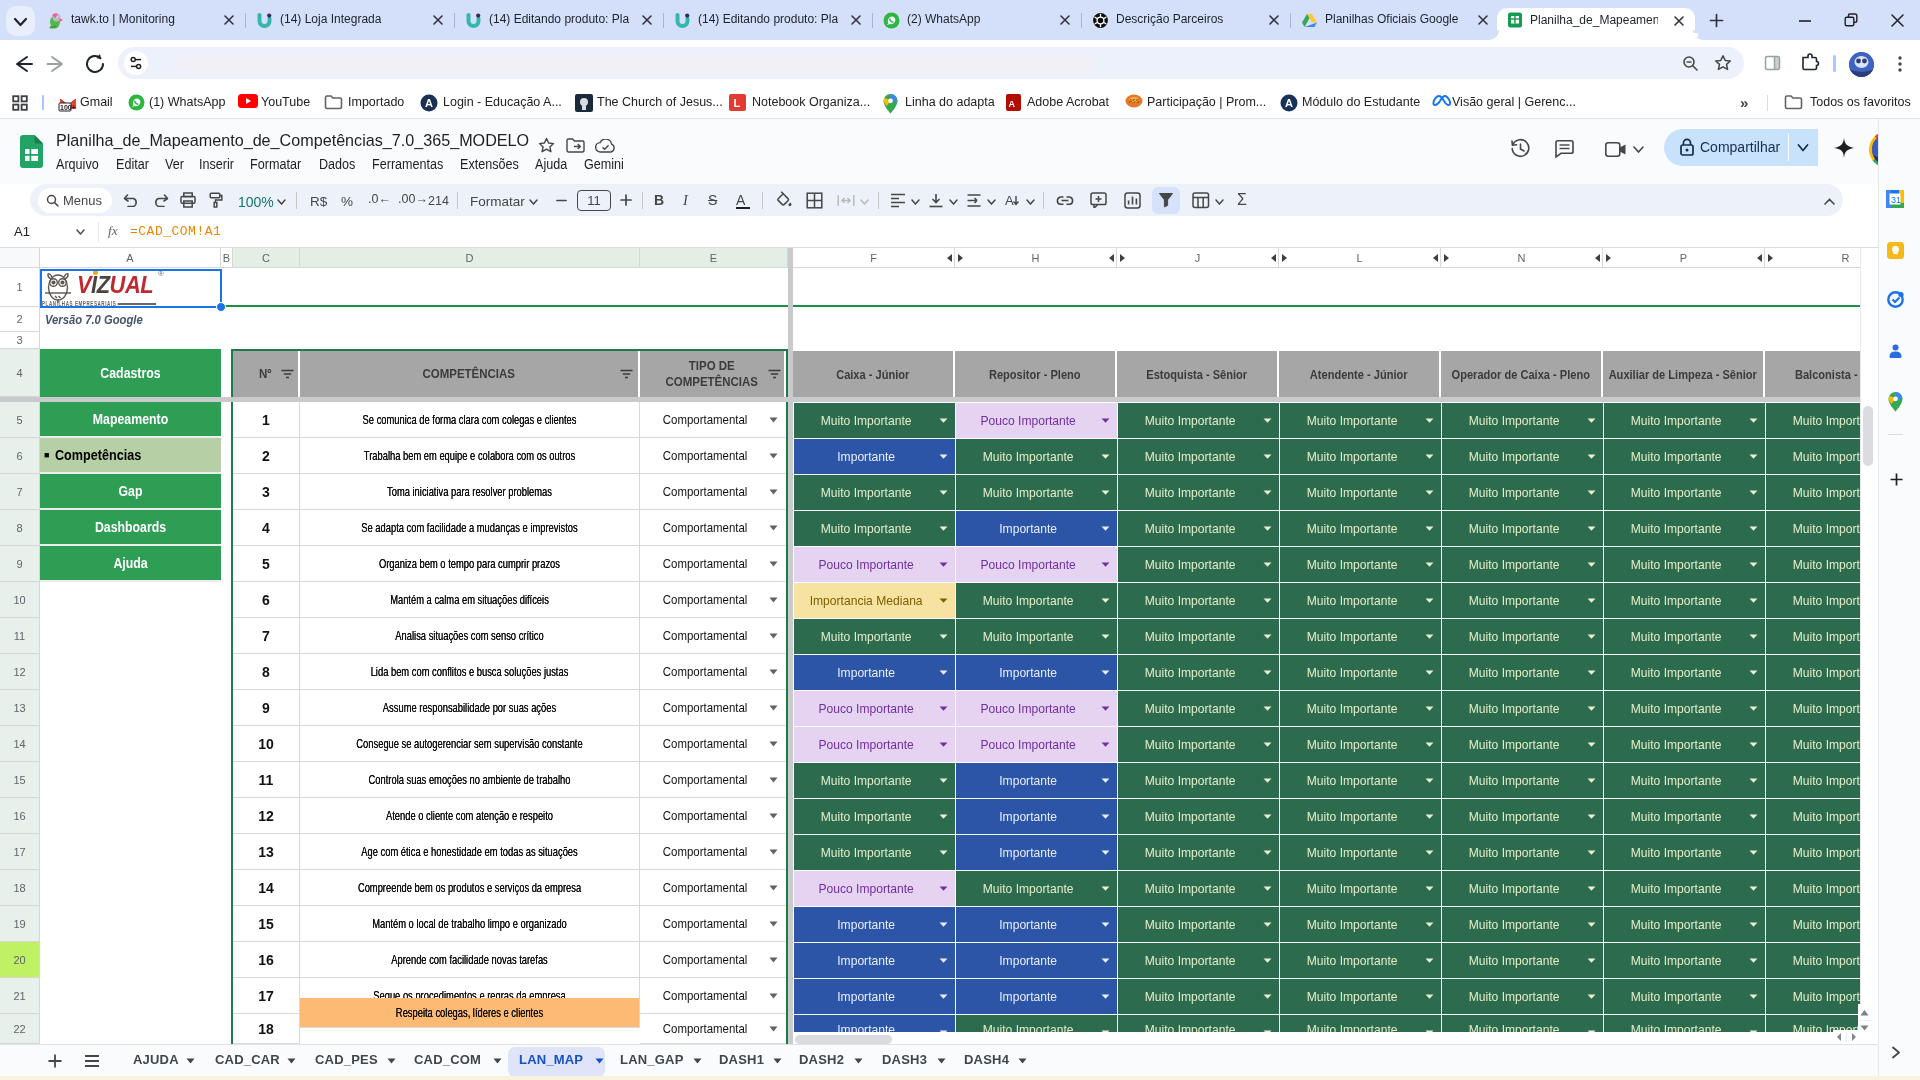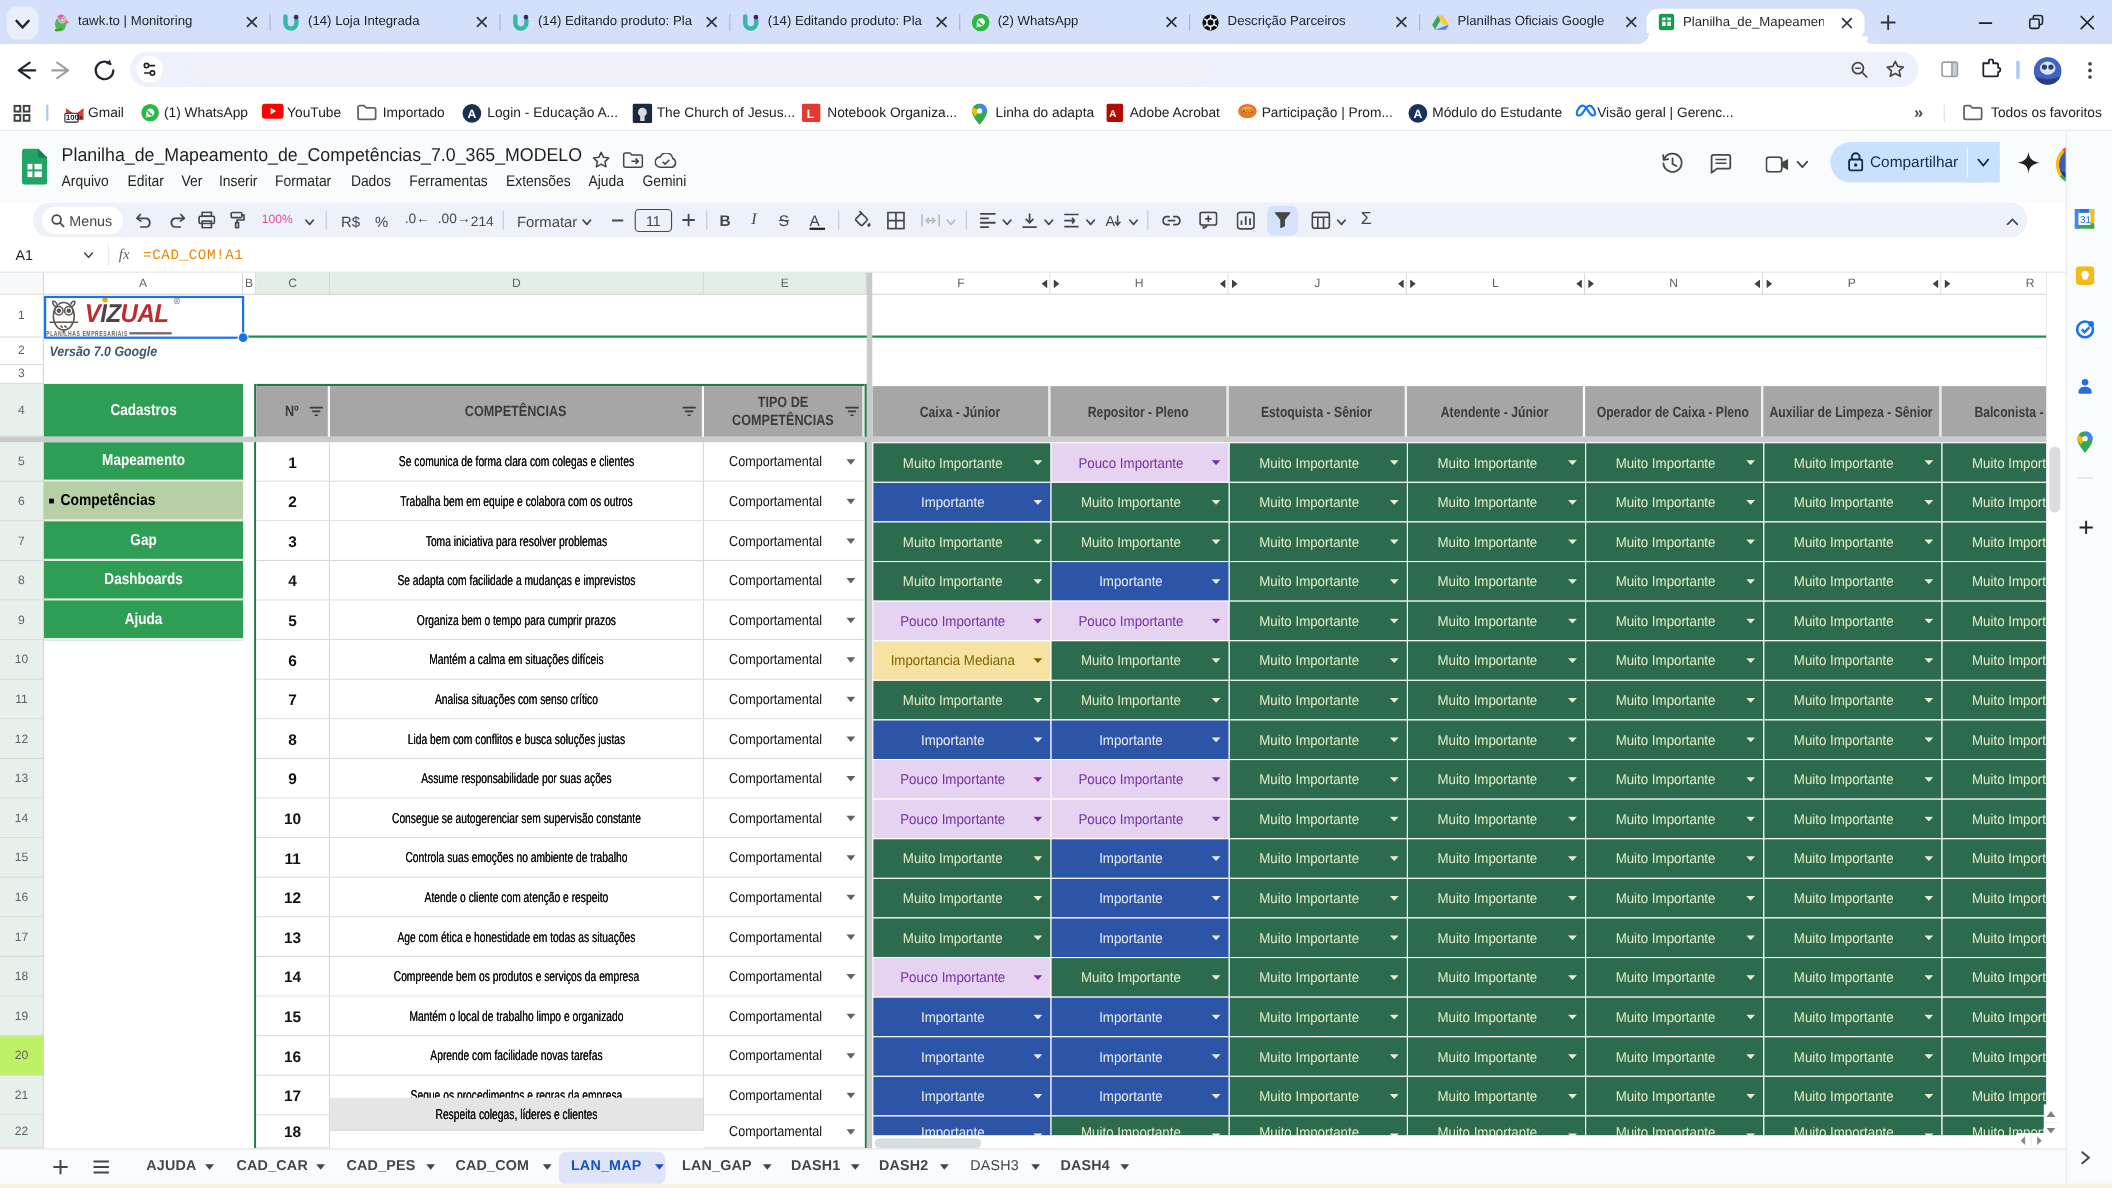--- a/index.html
+++ b/index.html
@@ -482,7 +482,7 @@
       </g>
     </svg>
   </div>
-<div class="abs " style="left:238px;top:194px;width:40px;height:15px;font-size:11px;color:#ec4899">100%</div>
+<div class="abs " style="left:238px;top:194px;width:40px;height:15px;font-size:14px;color:#0f766e">100%</div>
 <div class="abs " style="left:277px;top:199px;width:9px;height:6px;">
     <svg width="9" height="6">
       <path d="M1 1 L4.5 5 L8 1" stroke="#444746" stroke-width="1.5" fill="none" stroke-linecap="round"></path>

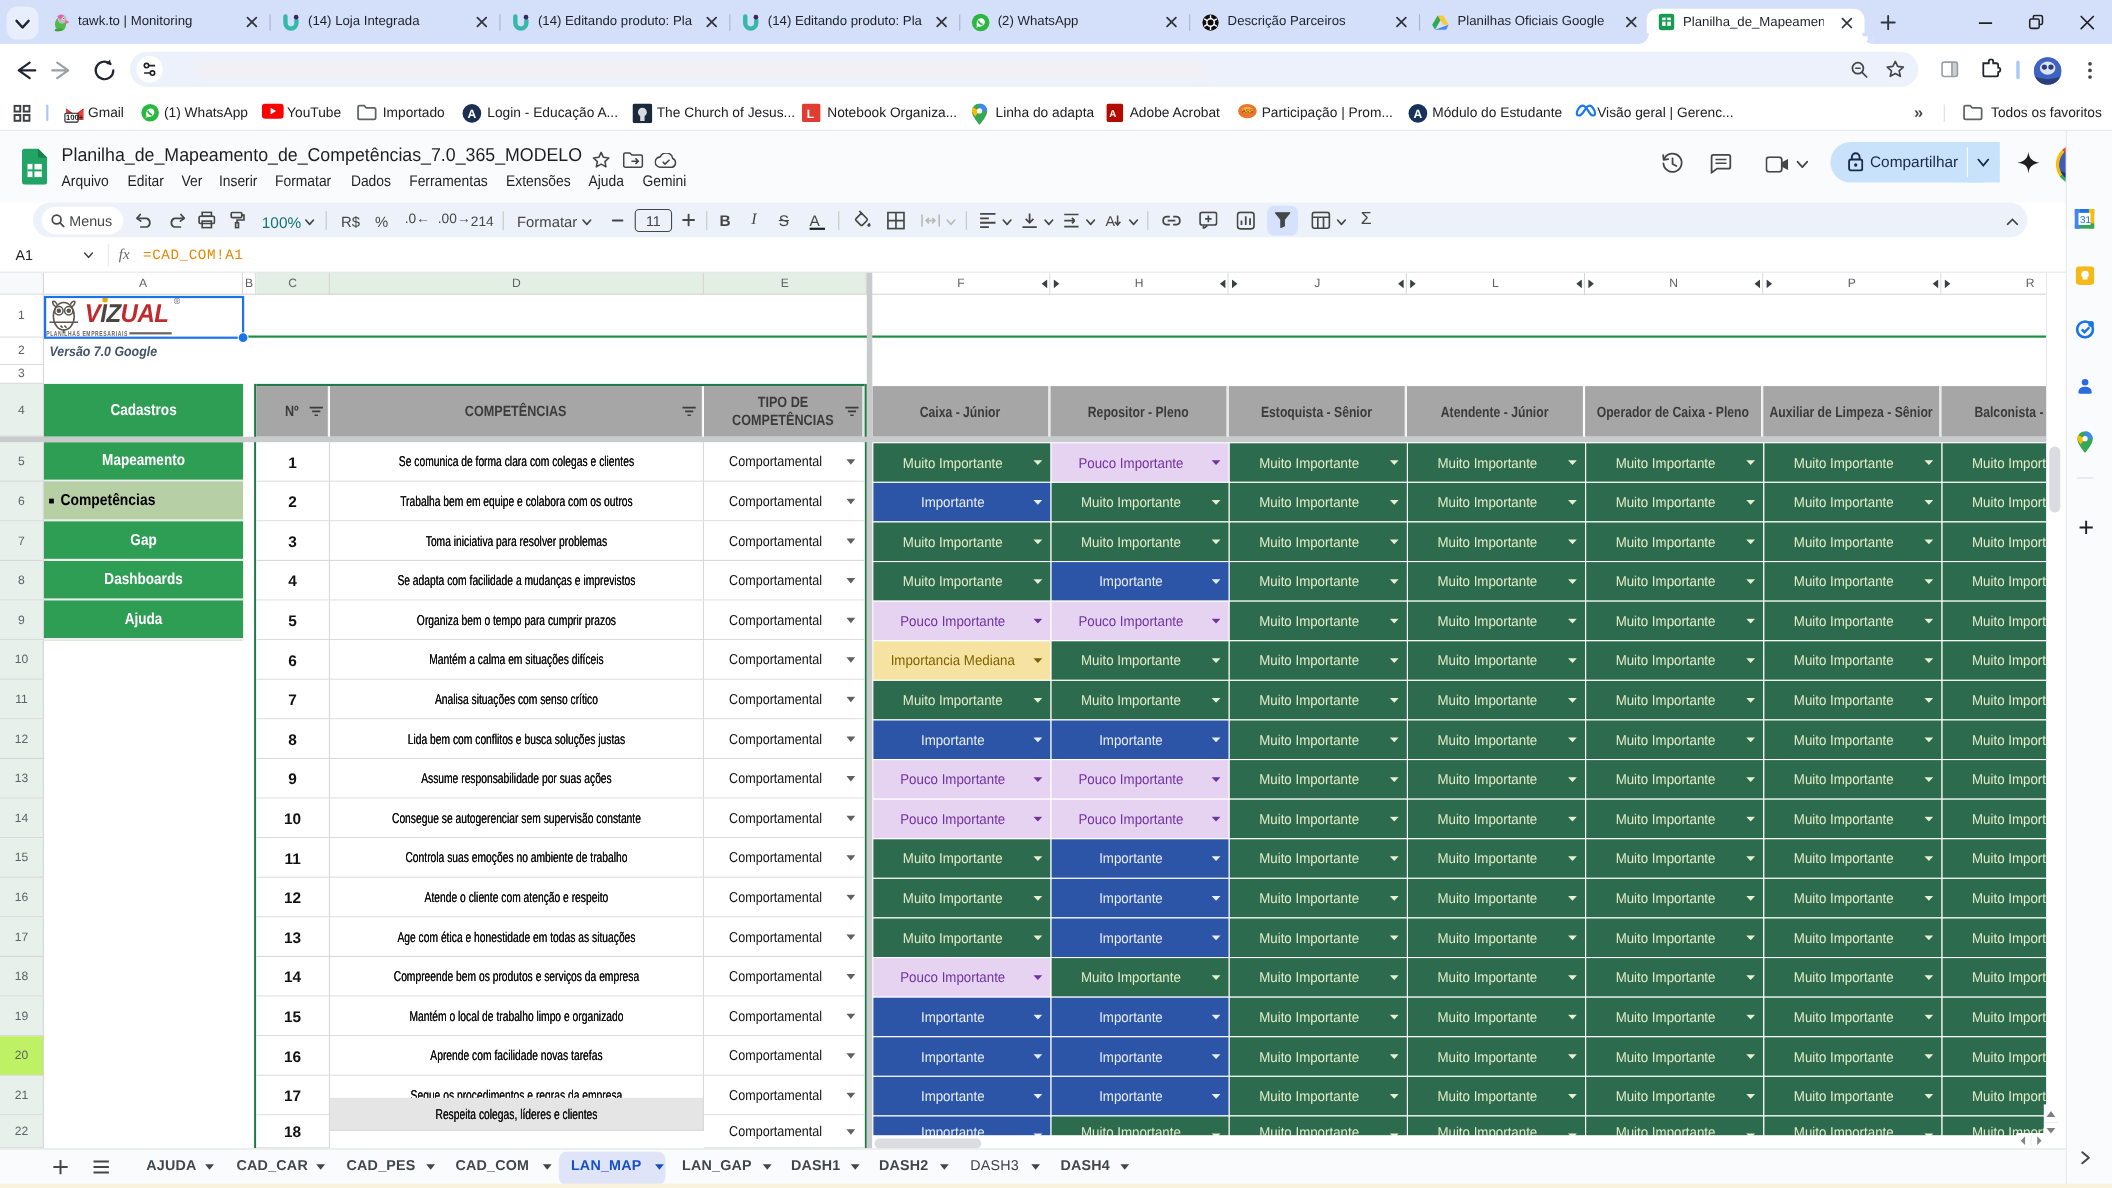--- a/index.html
+++ b/index.html
@@ -1936,7 +1936,7 @@
 <div class="abs " style="left:233px;top:1014px;width:67px;height:30px;background:#fff;border-right:1px solid #d9d9d9;border-bottom:1px solid #d9d9d9">
     <div class="fc" style="width:100%;height:100%;font-size:14px;font-weight:600;color:#111">18</div>
   </div>
-<div class="abs " style="left:300px;top:998px;width:340px;height:30px;background:#e5e5e5;border-right:1px solid #d9d9d9;border-bottom:1px solid #d9d9d9">
+<div class="abs " style="left:300px;top:998px;width:340px;height:30px;background:#fdba74;border-right:1px solid #d9d9d9;border-bottom:1px solid #d9d9d9">
     <div class="fc" style="width:100%;height:100%;font-size:13px;color:#111;text-align:center;white-space:nowrap;transform:scaleX(0.72);text-shadow:0 0 0.5px #000">Respeita colegas, líderes e clientes</div>
   </div>
 <div class="abs " style="left:640px;top:1014px;width:146px;height:30px;background:#fff;border-bottom:1px solid #d9d9d9">

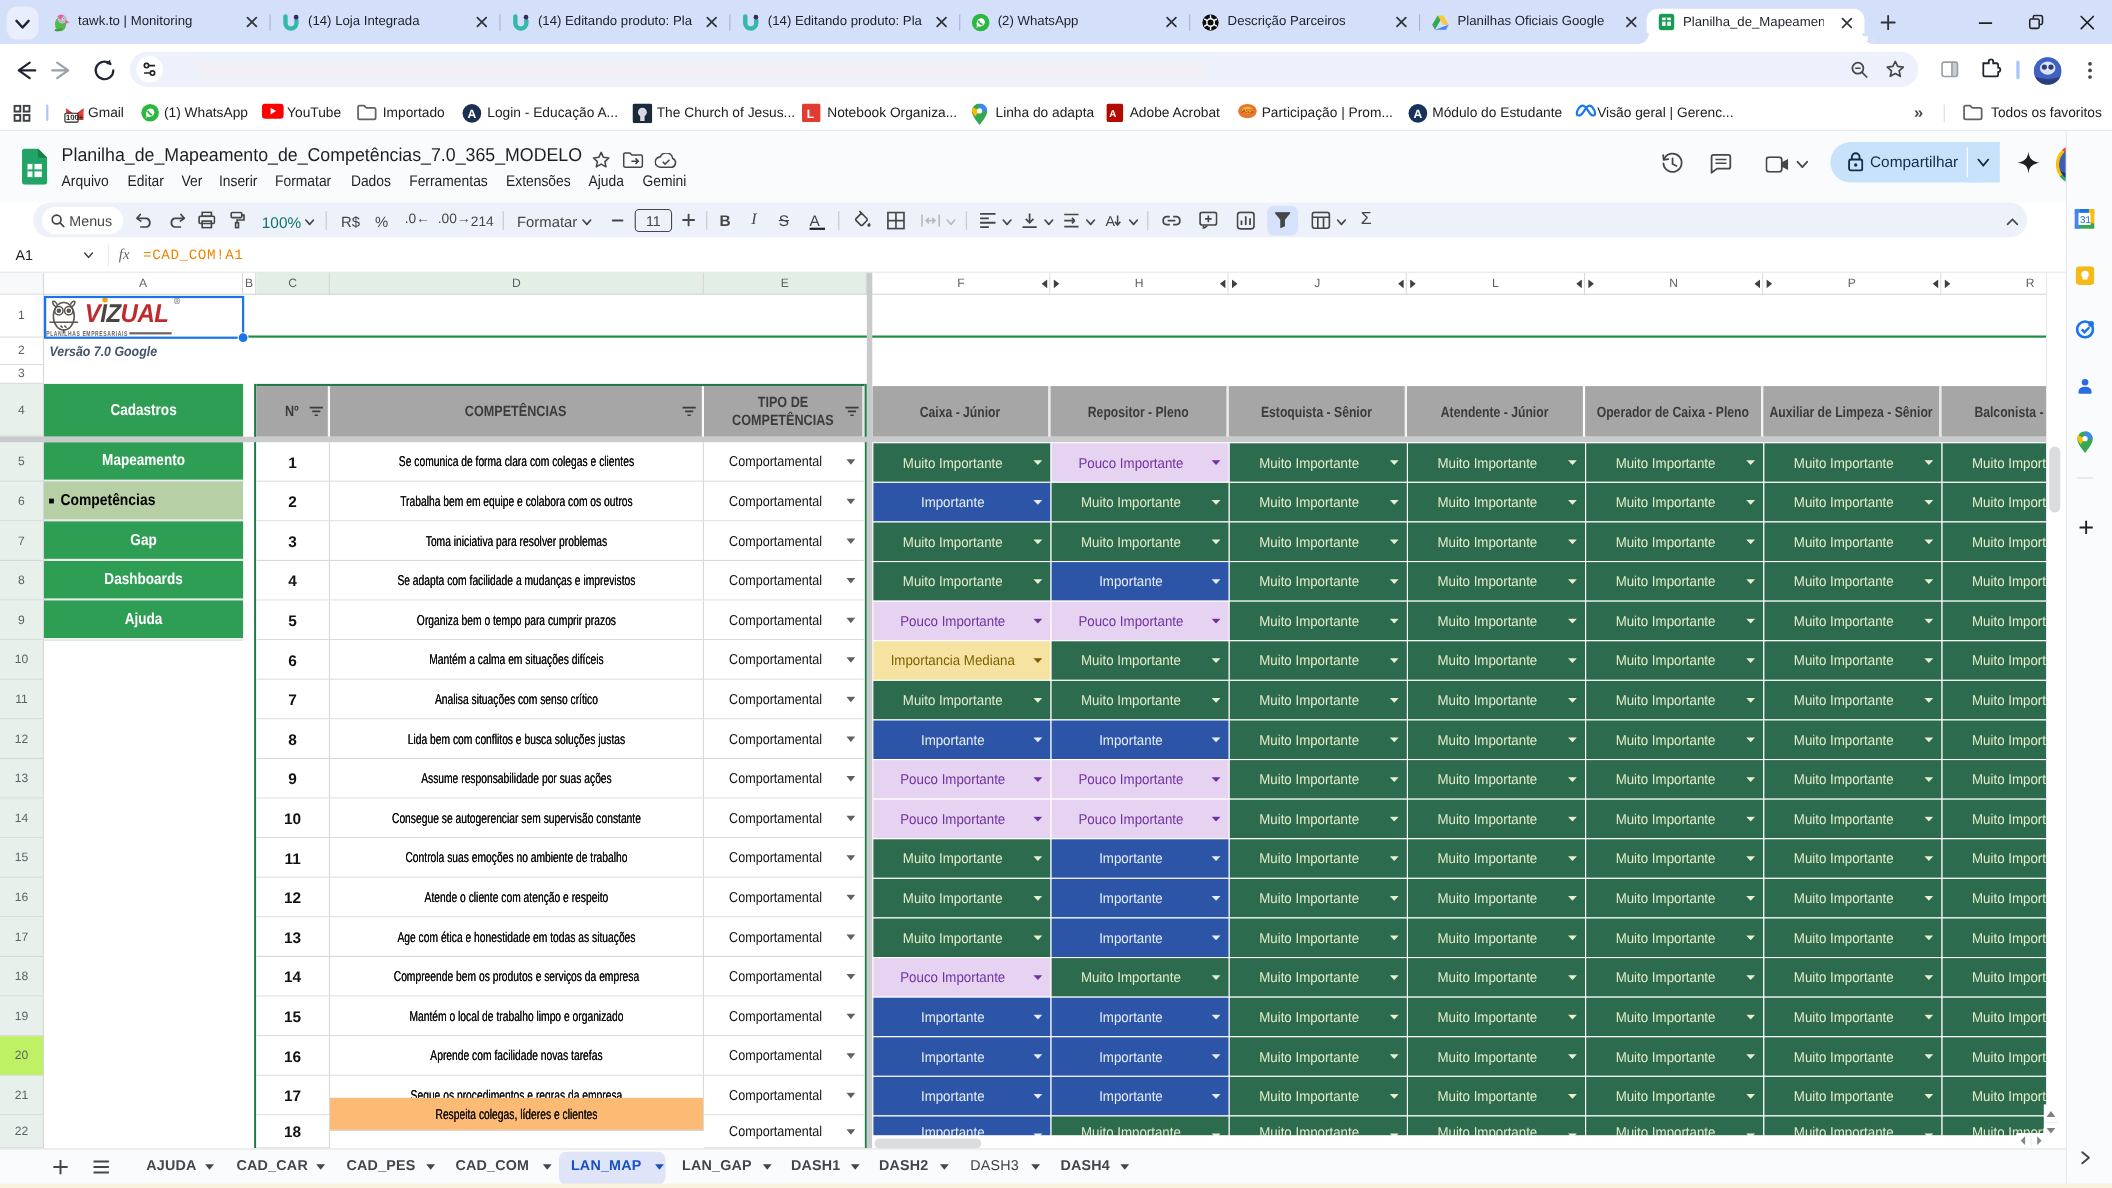--- a/index.html
+++ b/index.html
@@ -2050,7 +2050,7 @@
       <path d="M0.5 0.5 L8.5 0.5 L4.5 5.5 Z" fill="#41464b"></path>
     </svg>
   </div>
-<div class="abs" style="left:882px;top:1052px;width:48px;height:17px;font-size:13px;font-weight:400;color:#41464b;letter-spacing:0.2px;white-space:nowrap">DASH3</div>
+<div class="abs" style="left:882px;top:1052px;width:48px;height:17px;font-size:13px;font-weight:700;color:#41464b;letter-spacing:0.2px;white-space:nowrap">DASH3</div>
 <div class="abs" style="left:937px;top:1058px;width:9px;height:6px;">
     <svg width="9" height="6">
       <path d="M0.5 0.5 L8.5 0.5 L4.5 5.5 Z" fill="#41464b"></path>

